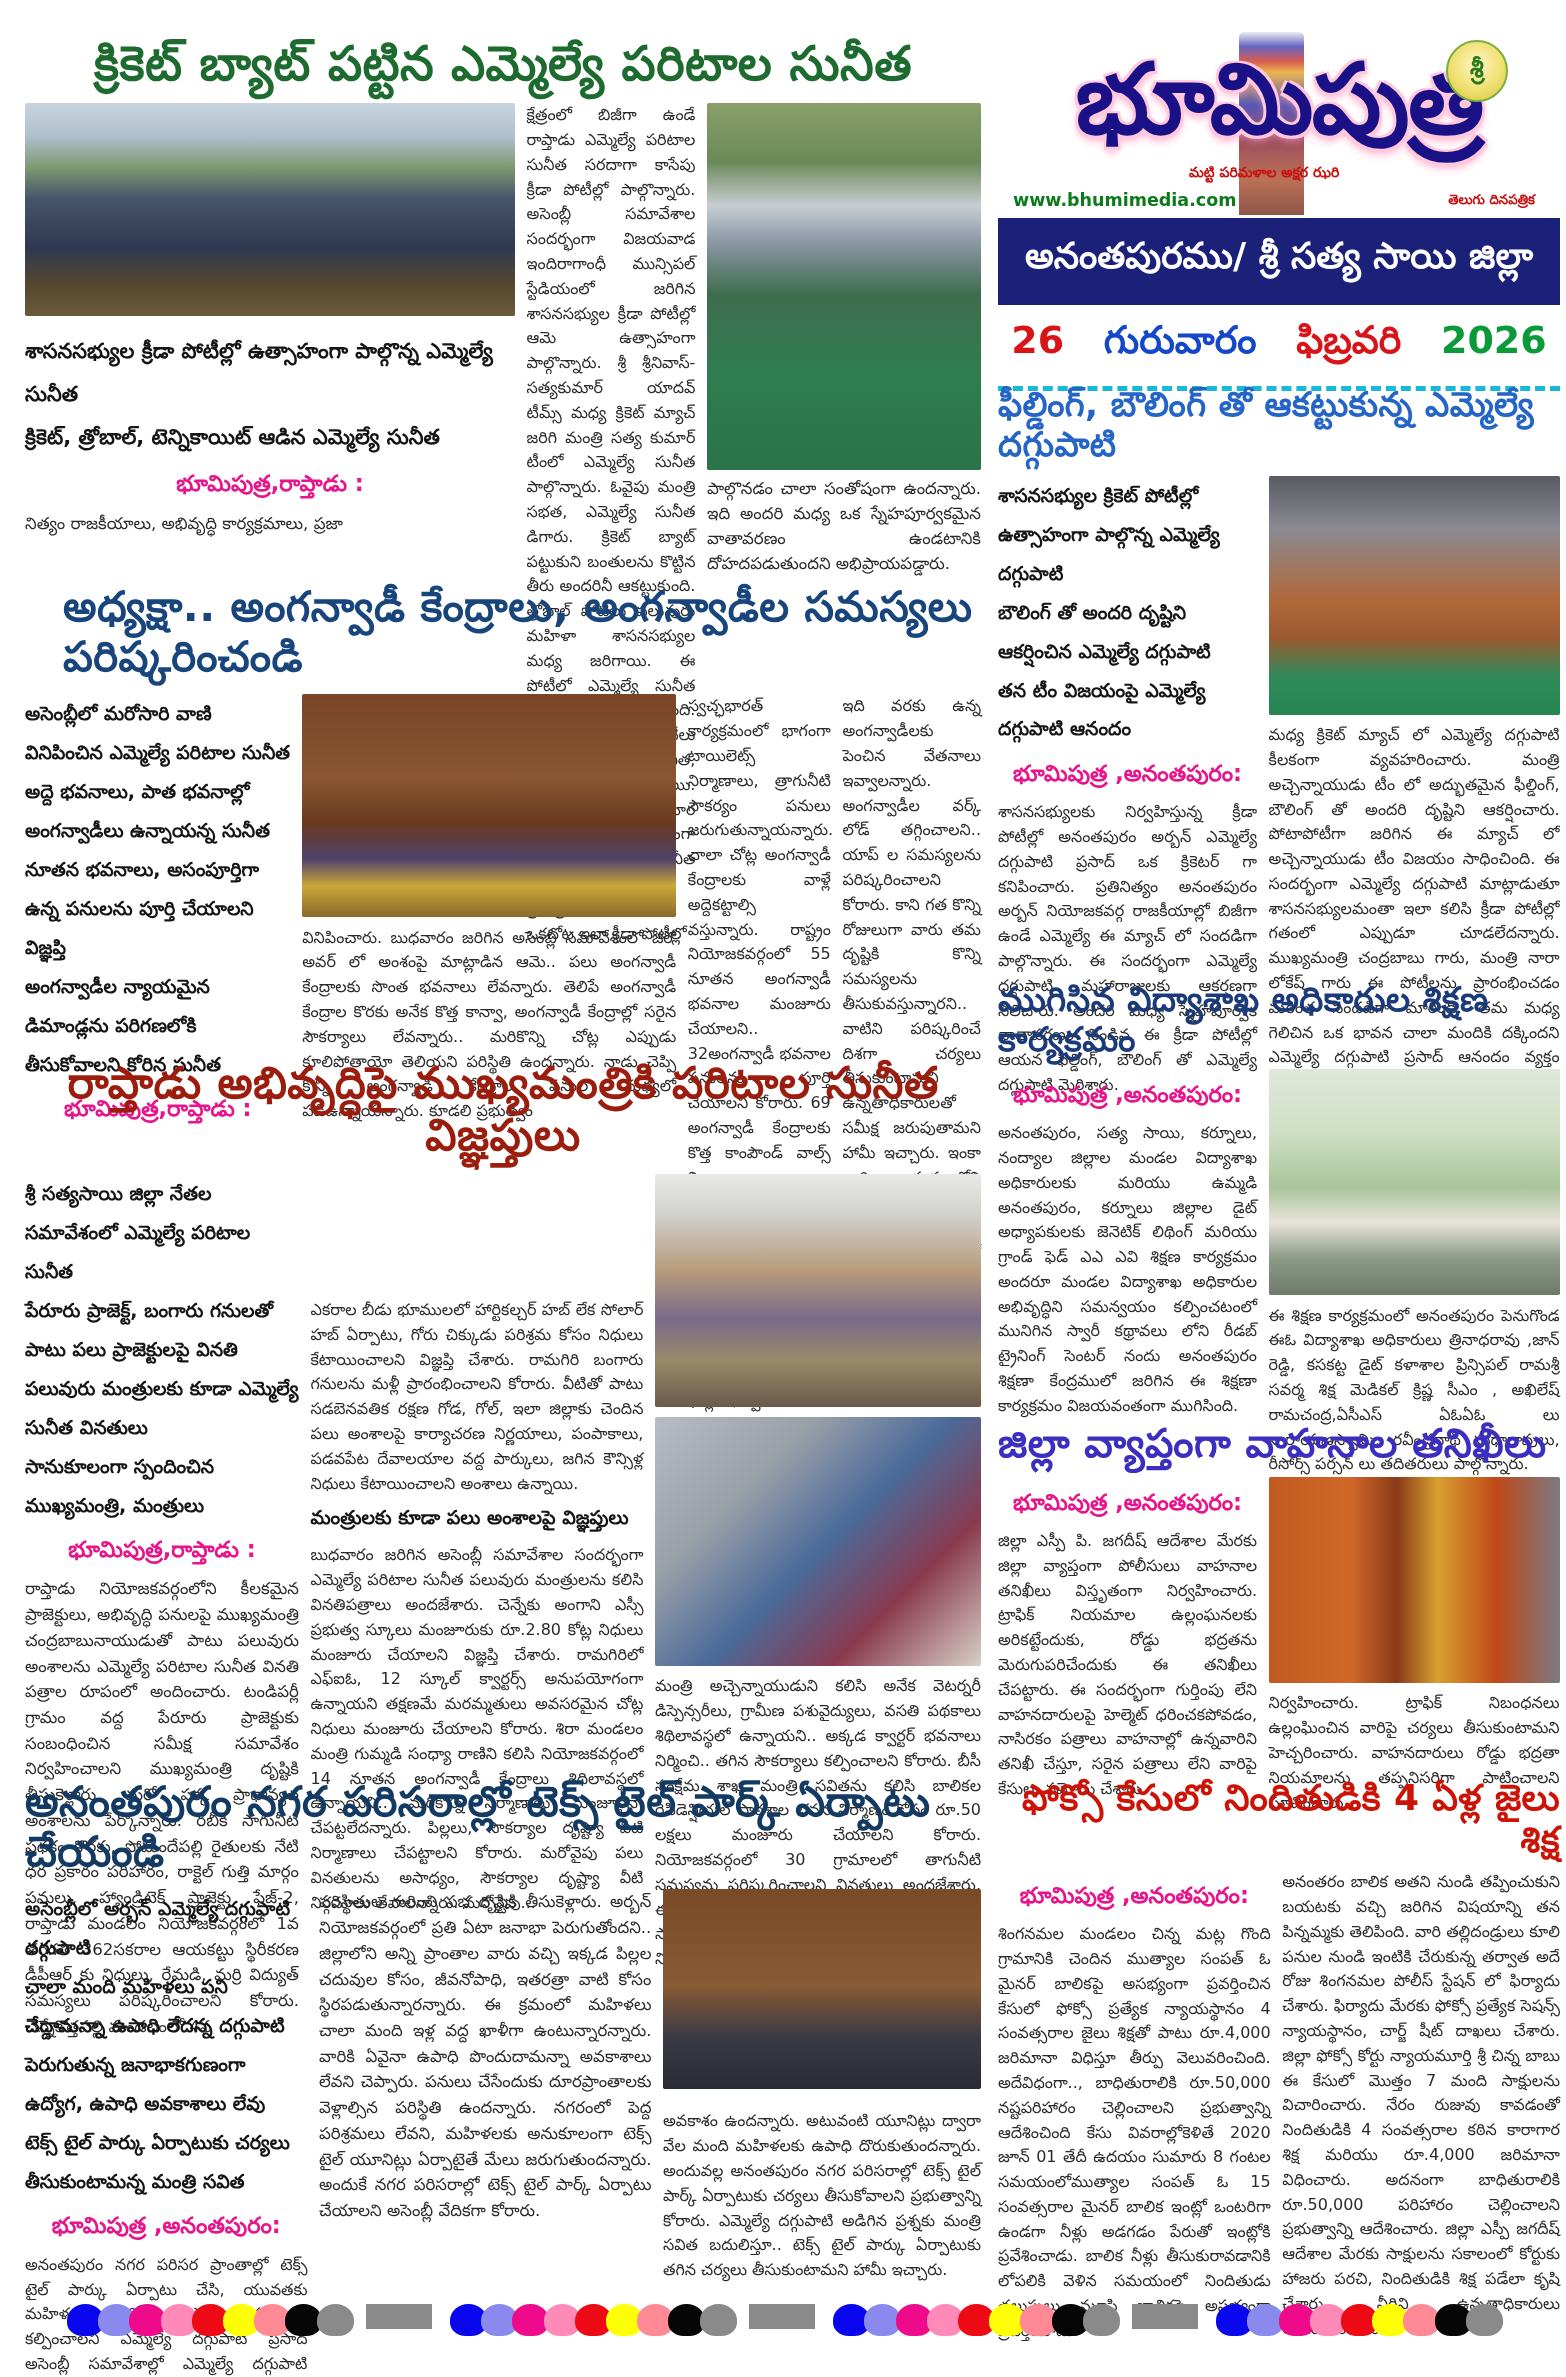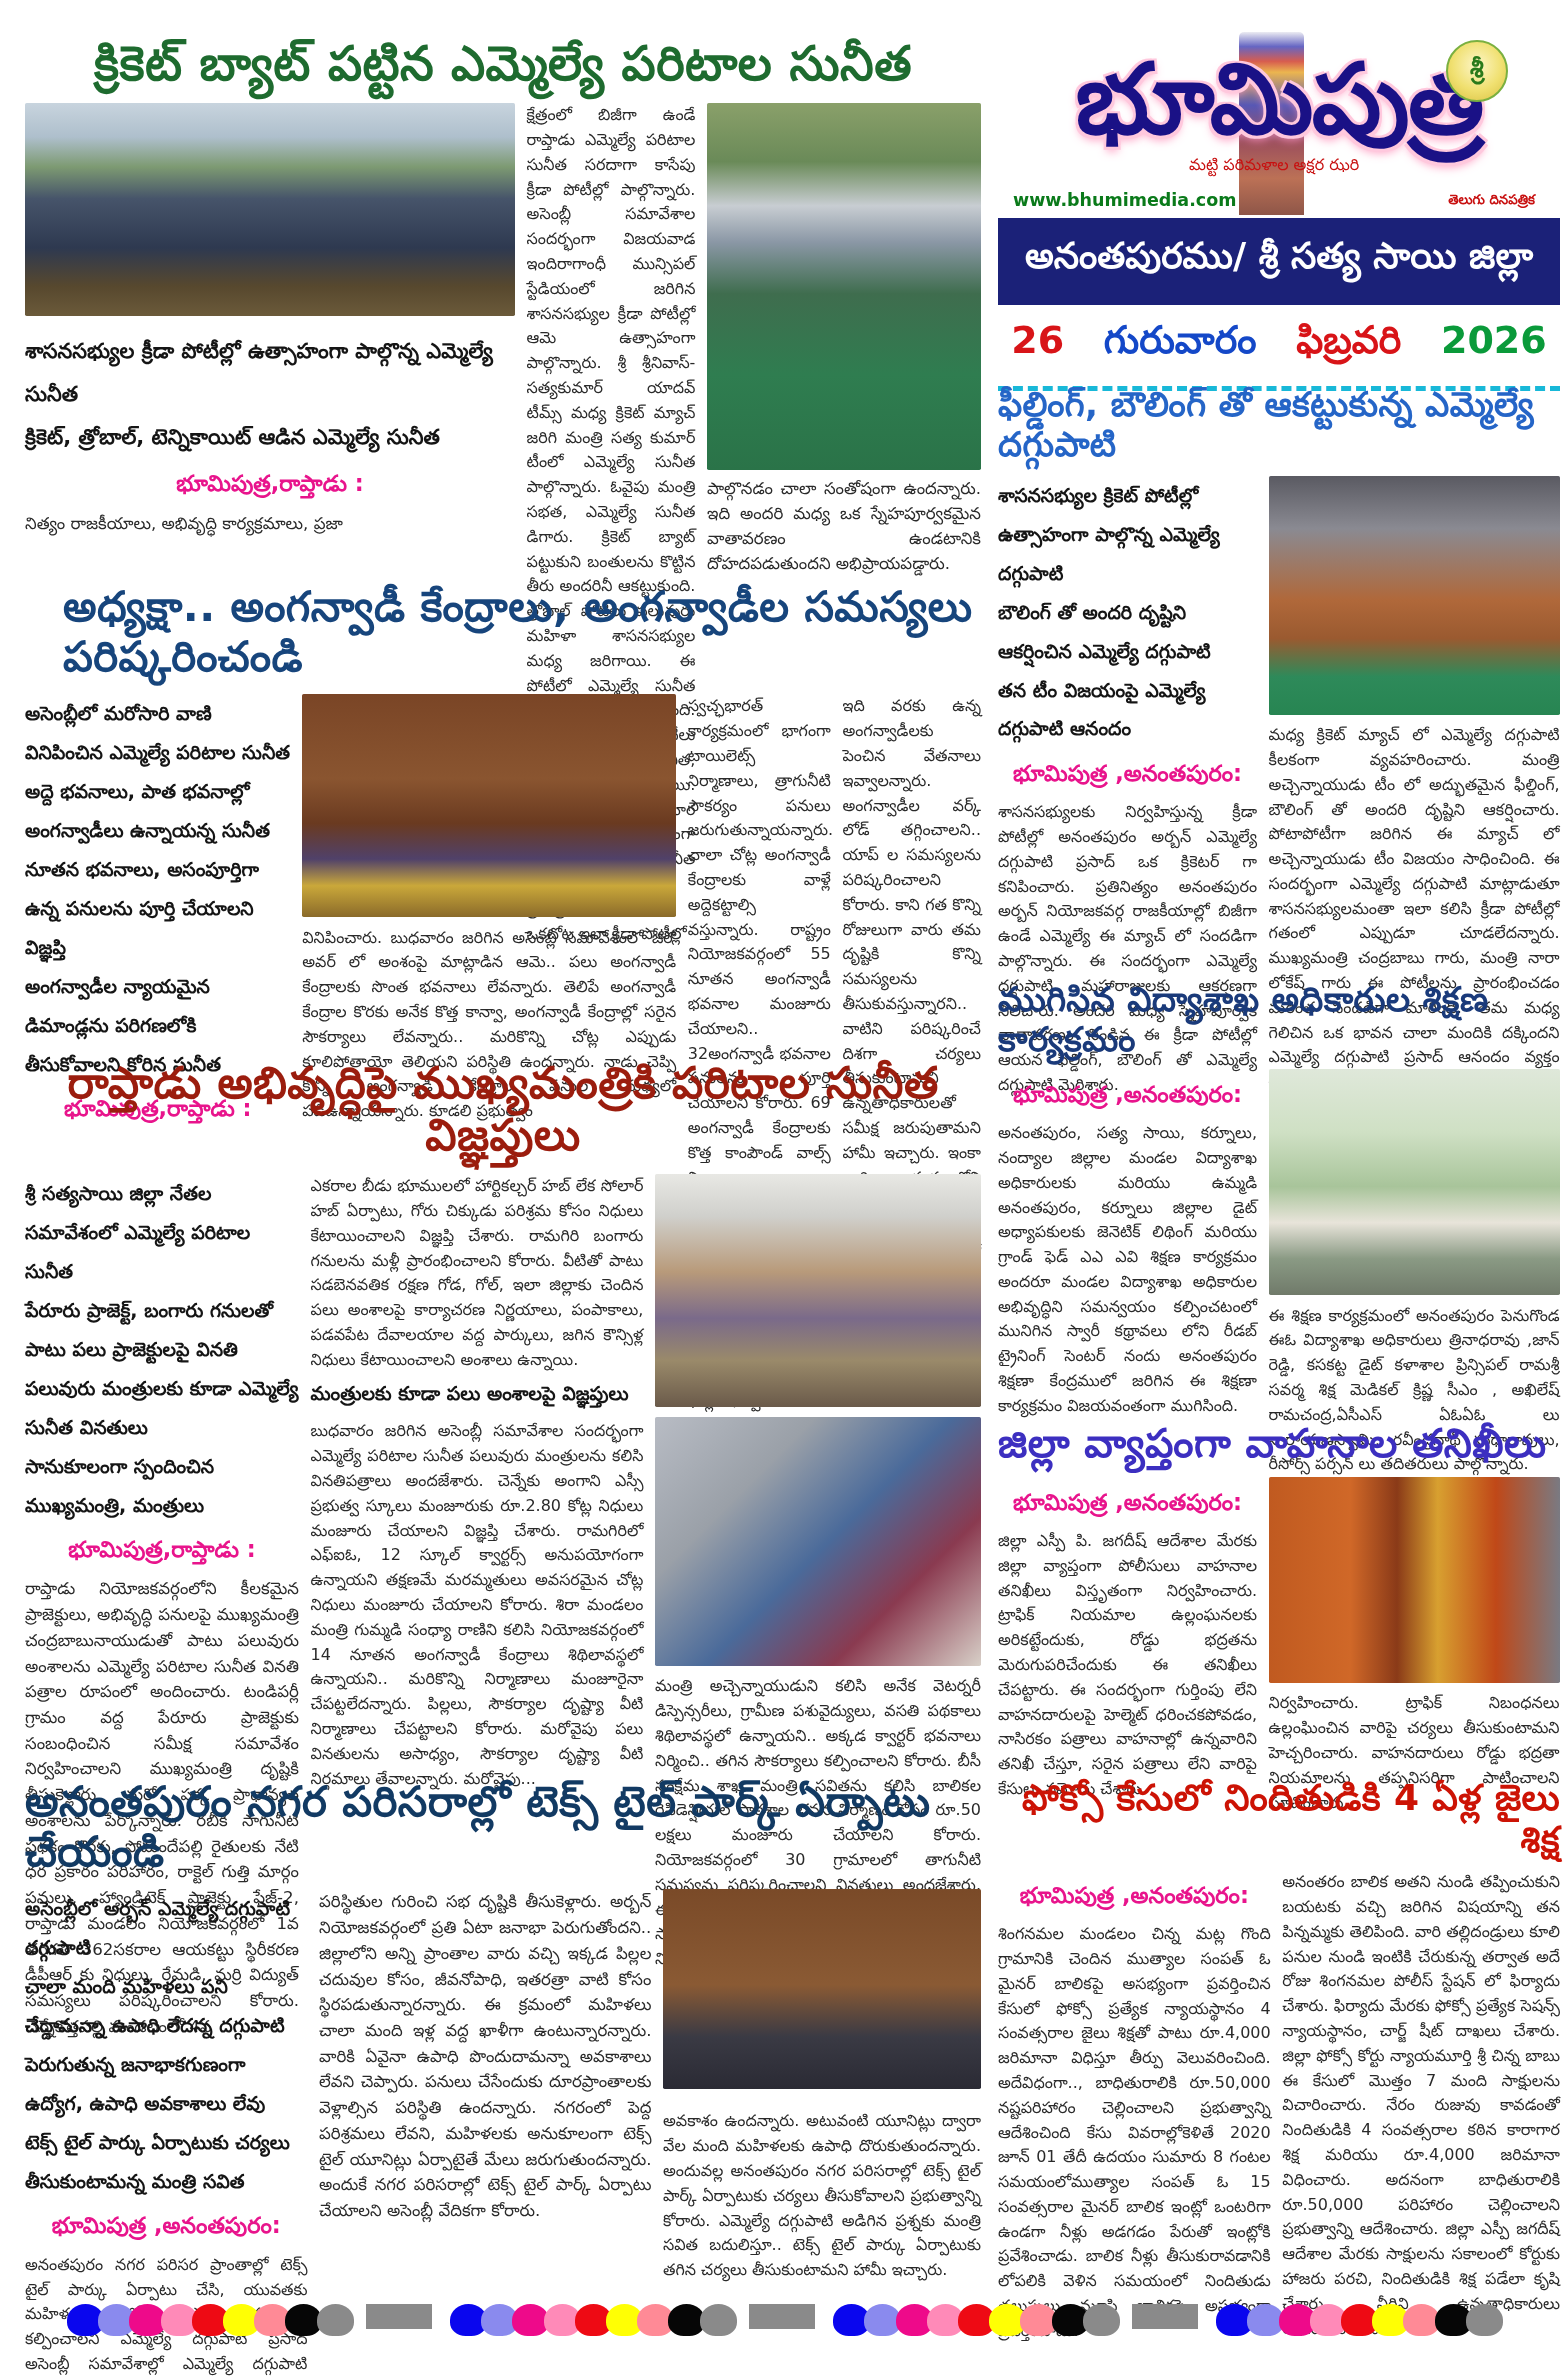--- a/index.html
+++ b/index.html
@@ -34,7 +34,7 @@
     letter-spacing:-1.7px;
   }
   .mast-url { position:absolute; left:15px; bottom:8.3px; font-size:17.5px; font-weight:bold; color:#0a7a1a; }
-  .mast-tagline { position:absolute; left:191px; bottom:40px; font-size:16px; font-weight:normal; color:#c81010; }
+  .mast-tagline { position:absolute; left:191px; bottom:34px; font-size:14px; font-weight:bold; color:#c81010; }
   .mast-lang { position:absolute; right:25px; bottom:8.3px; font-size:13.3px; font-weight:bold; color:#c81010; }
   .mast-logo {
     position:absolute; right:52px; top:15px; width:62px; height:62px; border-radius:50%;

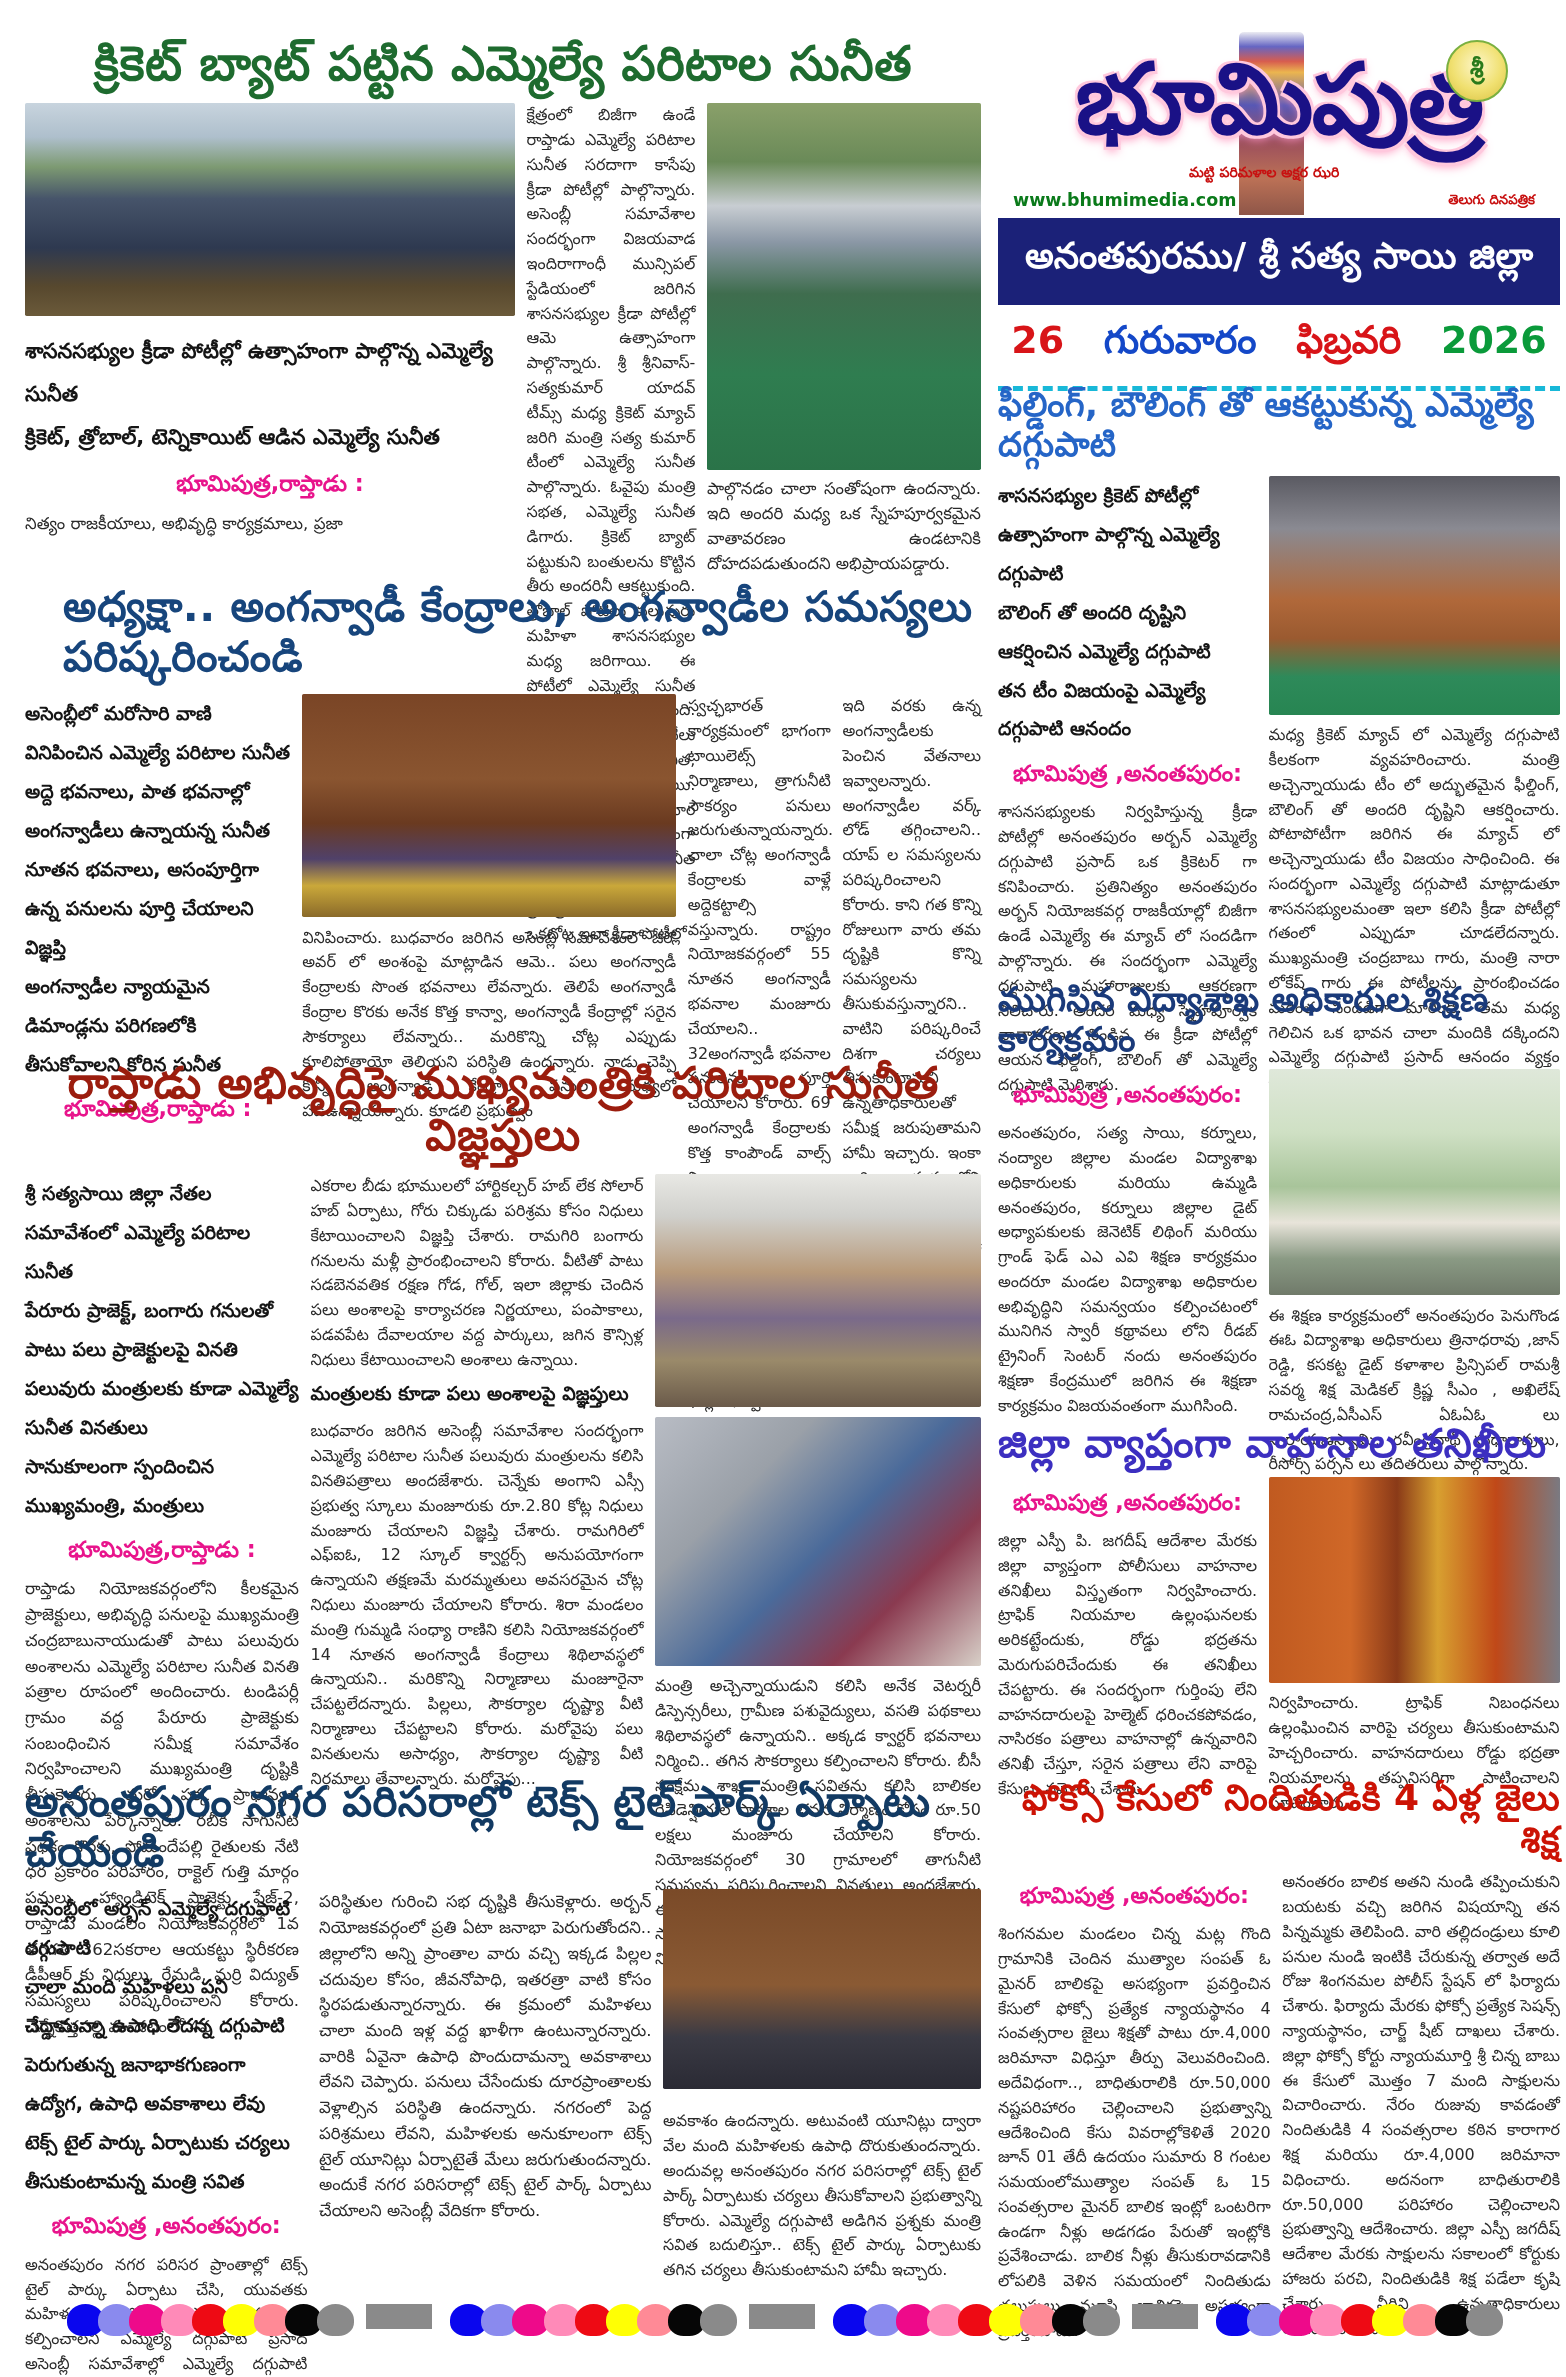--- a/index.html
+++ b/index.html
@@ -159,7 +159,7 @@
         <div class="byline">భూమిపుత్ర,రాప్తాడు :</div>
         <div class="body">రాప్తాడు నియోజకవర్గంలోని కీలకమైన ప్రాజెక్టులు, అభివృద్ధి పనులపై ముఖ్యమంత్రి చంద్రబాబునాయుడుతో పాటు పలువురు అంశాలను ఎమ్మెల్యే పరిటాల సునీత వినతి పత్రాల రూపంలో అందించారు. టండిపర్లీ గ్రామం వద్ద పేరూరు ప్రాజెక్టుకు సంబంధించిన సమీక్ష సమావేశం నిర్వహించాలని ముఖ్యమంత్రి దృష్టికి తీసుకెళ్లారు. మరో పక్క ప్రాధాన్యత అంశాలను పేర్కొన్నారు. రబీకి సాగునీటి పథకం కొరకు, సోమందేపల్లి రైతులకు నేటి ధర ప్రకారం పరిహారం, రాక్టెల్ గుత్తి మార్గం పనులు, హ్యాండ్రిటెక్ ప్రాజెక్టు ఫేజ్-2, రాప్తాడు మండలం నియోజకవర్గంలో 1వ తరగతి 362సకరాల ఆయకట్టు స్థిరీకరణ డీపీఆర్ కు నిధులు, రేమడి, మర్రి విద్యుత్ సమస్యలు పరిష్కరించాలని కోరారు. చెన్నేకొత్తపల్లి మండలంలో 4వ</div>
       </div>
-      <div class="col" style="width:333px;">
+      <div class="col" style="width:333px;justify-content:center;">
         <div class="body small">ఎకరాల బీడు భూములలో హార్టికల్చర్ హబ్ లేక సోలార్ హబ్ ఏర్పాటు, గోరు చిక్కుడు పరిశ్రమ కోసం నిధులు కేటాయించాలని విజ్ఞప్తి చేశారు. రామగిరి బంగారు గనులను మళ్లీ ప్రారంభించాలని కోరారు. వీటితో పాటు సడబెనవతిక రక్షణ గోడ, గోల్, ఇలా జిల్లాకు చెందిన పలు అంశాలపై కార్యాచరణ నిర్ణయాలు, పంపాకాలు, పడవపేట దేవాలయాల వద్ద పార్కులు, జగిన కౌన్సిళ్ల నిధులు కేటాయించాలని అంశాలు ఉన్నాయి.</div>
         <div class="subhead">మంత్రులకు కూడా పలు అంశాలపై విజ్ఞప్తులు</div>
         <div class="body small">బుధవారం జరిగిన అసెంబ్లీ సమావేశాల సందర్భంగా ఎమ్మెల్యే పరిటాల సునీత పలువురు మంత్రులను కలిసి వినతిపత్రాలు అందజేశారు. చెన్నేకు అంగాని ఎస్సీ ప్రభుత్వ స్కూలు మంజూరుకు రూ.2.80 కోట్ల నిధులు మంజూరు చేయాలని విజ్ఞప్తి చేశారు. రామగిరిలో ఎఫ్ఐఓ, 12 స్కూల్ క్వార్టర్స్ అనుపయోగంగా ఉన్నాయని తక్షణమే మరమ్మతులు అవసరమైన చోట్ల నిధులు మంజూరు చేయాలని కోరారు. శిరా మండలం మంత్రి గుమ్మడి సంధ్యా రాణిని కలిసి నియోజకవర్గంలో 14 నూతన అంగన్వాడీ కేంద్రాలు శిథిలావస్థలో ఉన్నాయని.. మరికొన్ని నిర్మాణాలు మంజూరైనా చేపట్టలేదన్నారు. పిల్లలు, సౌకర్యాల దృష్ట్యా వీటి నిర్మాణాలు చేపట్టాలని కోరారు. మరోవైపు పలు వినతులను అసాధ్యం, సౌకర్యాల దృష్ట్యా వీటి నిర్గమాలు తేవాలన్నారు. మరోవైపు...</div>

